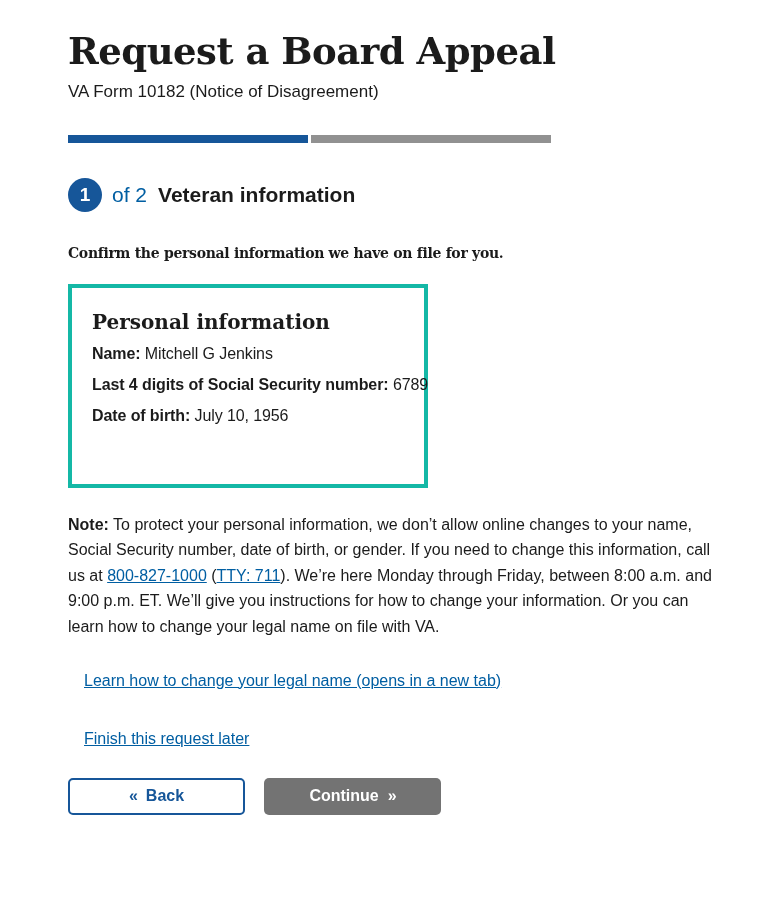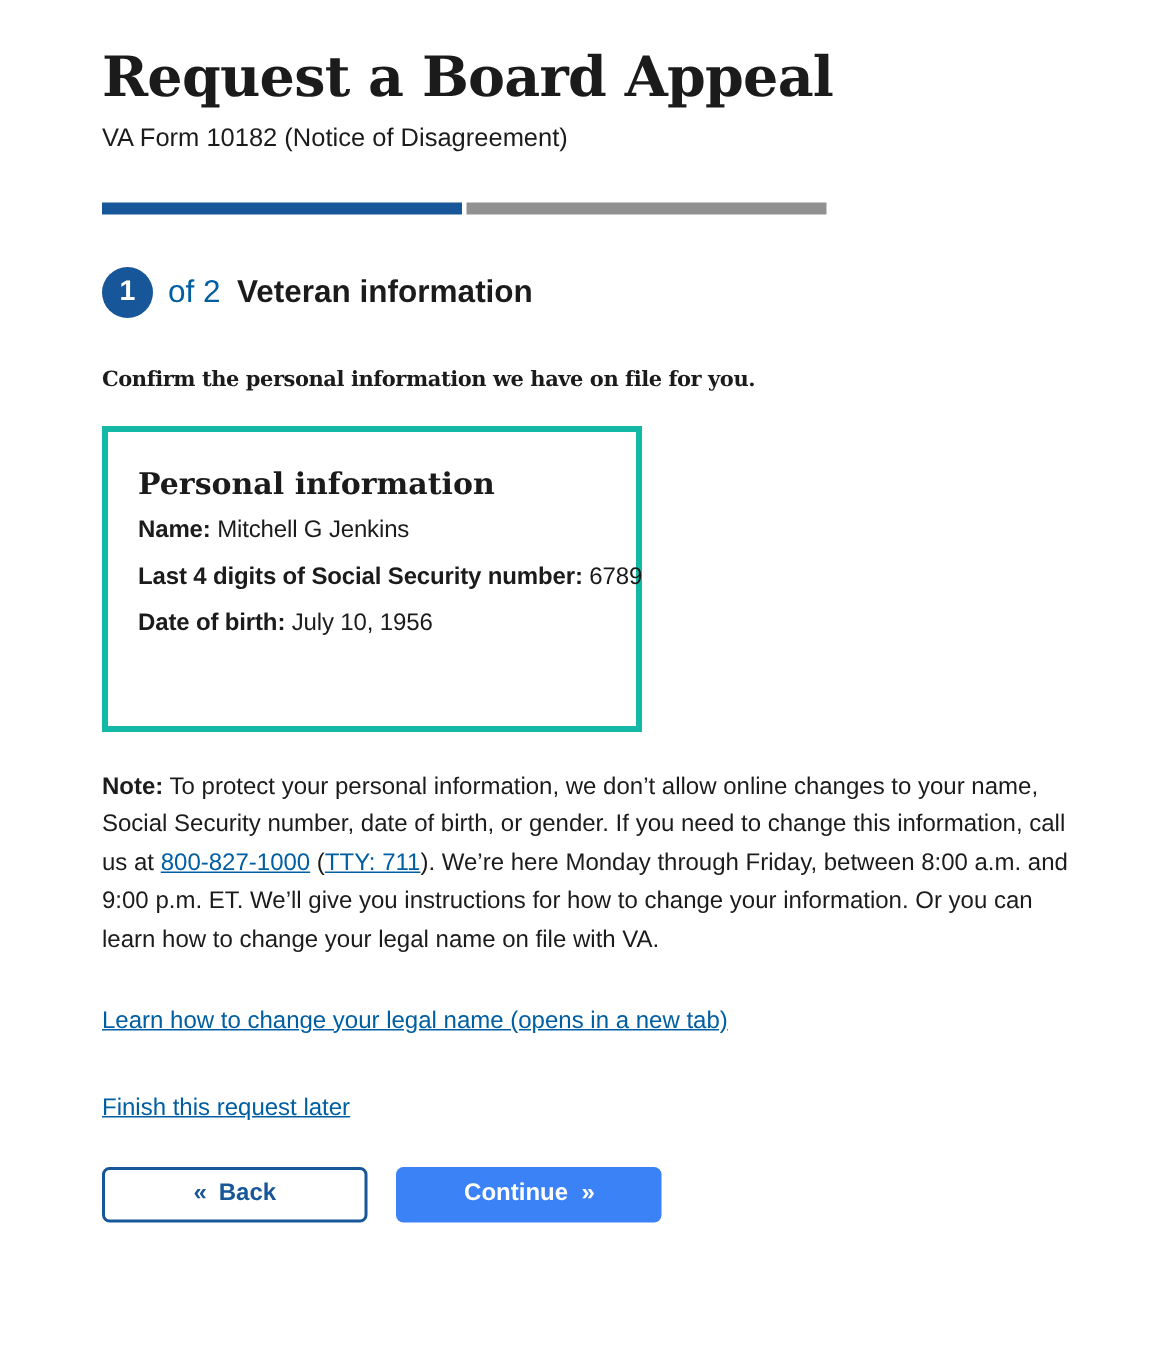--- a/index.html
+++ b/index.html
@@ -118,6 +118,7 @@
   .standalone-link {
     display: inline-block;
     font-size: 16px;
+    margin-left: 16px;
   }
   .legal-name-link-wrap { margin-top: 32px; }
   .finish-later-link-wrap { margin-top: 40px; }

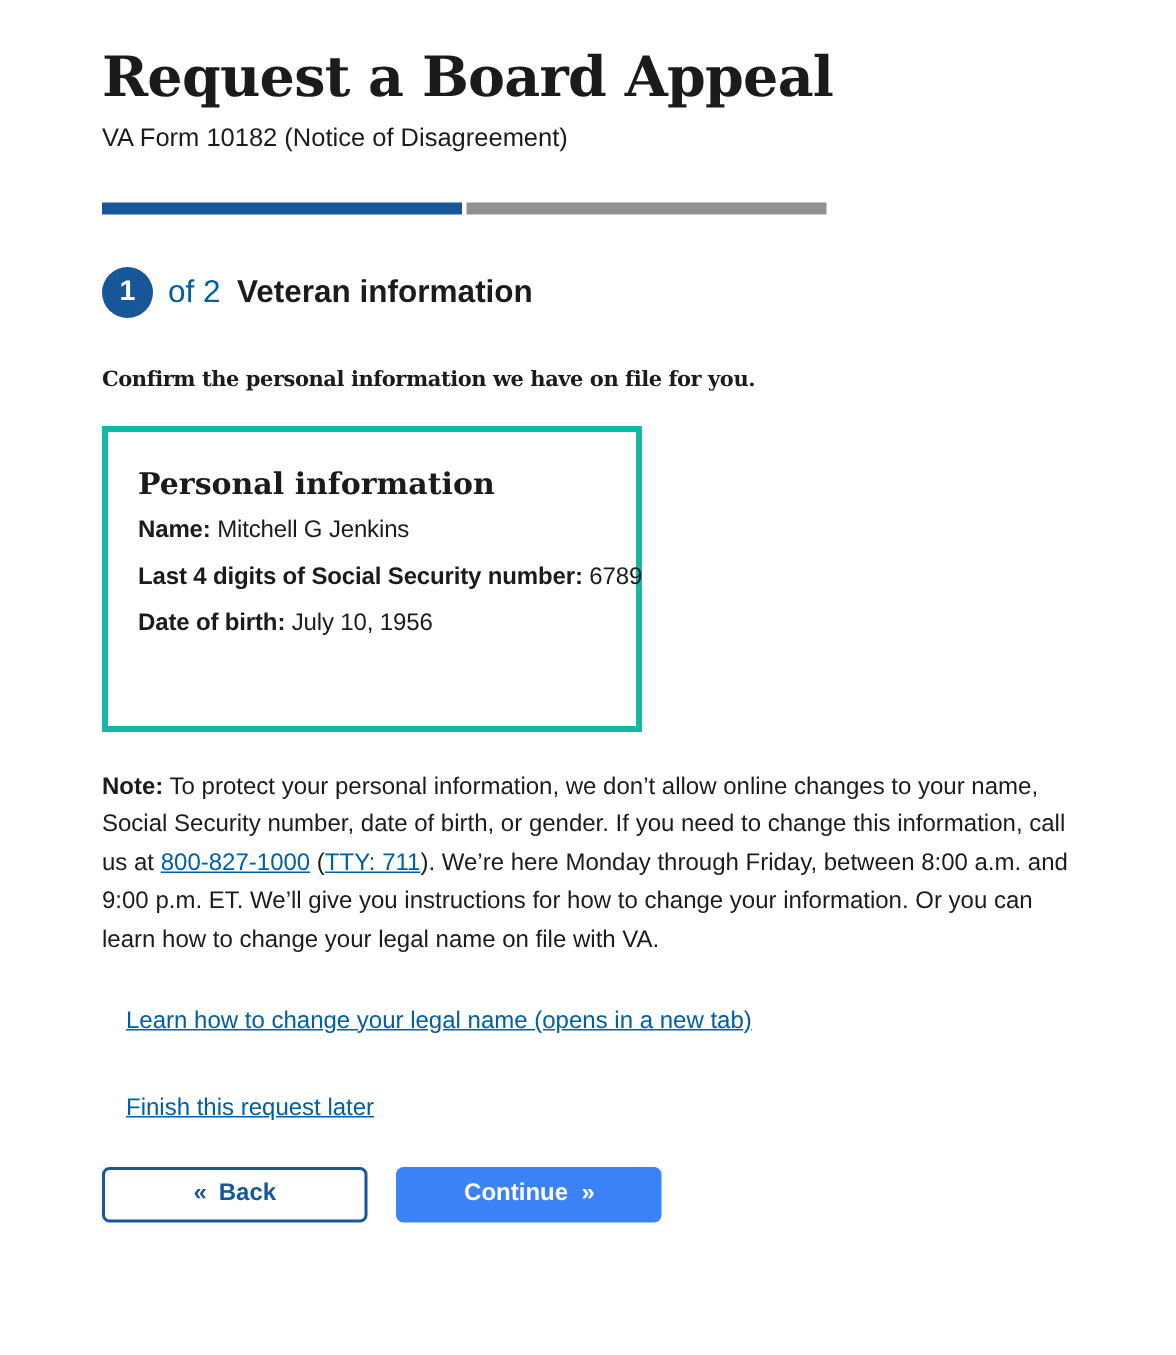--- a/index.html
+++ b/index.html
@@ -146,7 +146,7 @@
     border: 2px solid #165699;
   }
   .continue-button {
-    background: #3b82f6;
+    background: #737373;
     color: #ffffff;
     border: none;
   }

